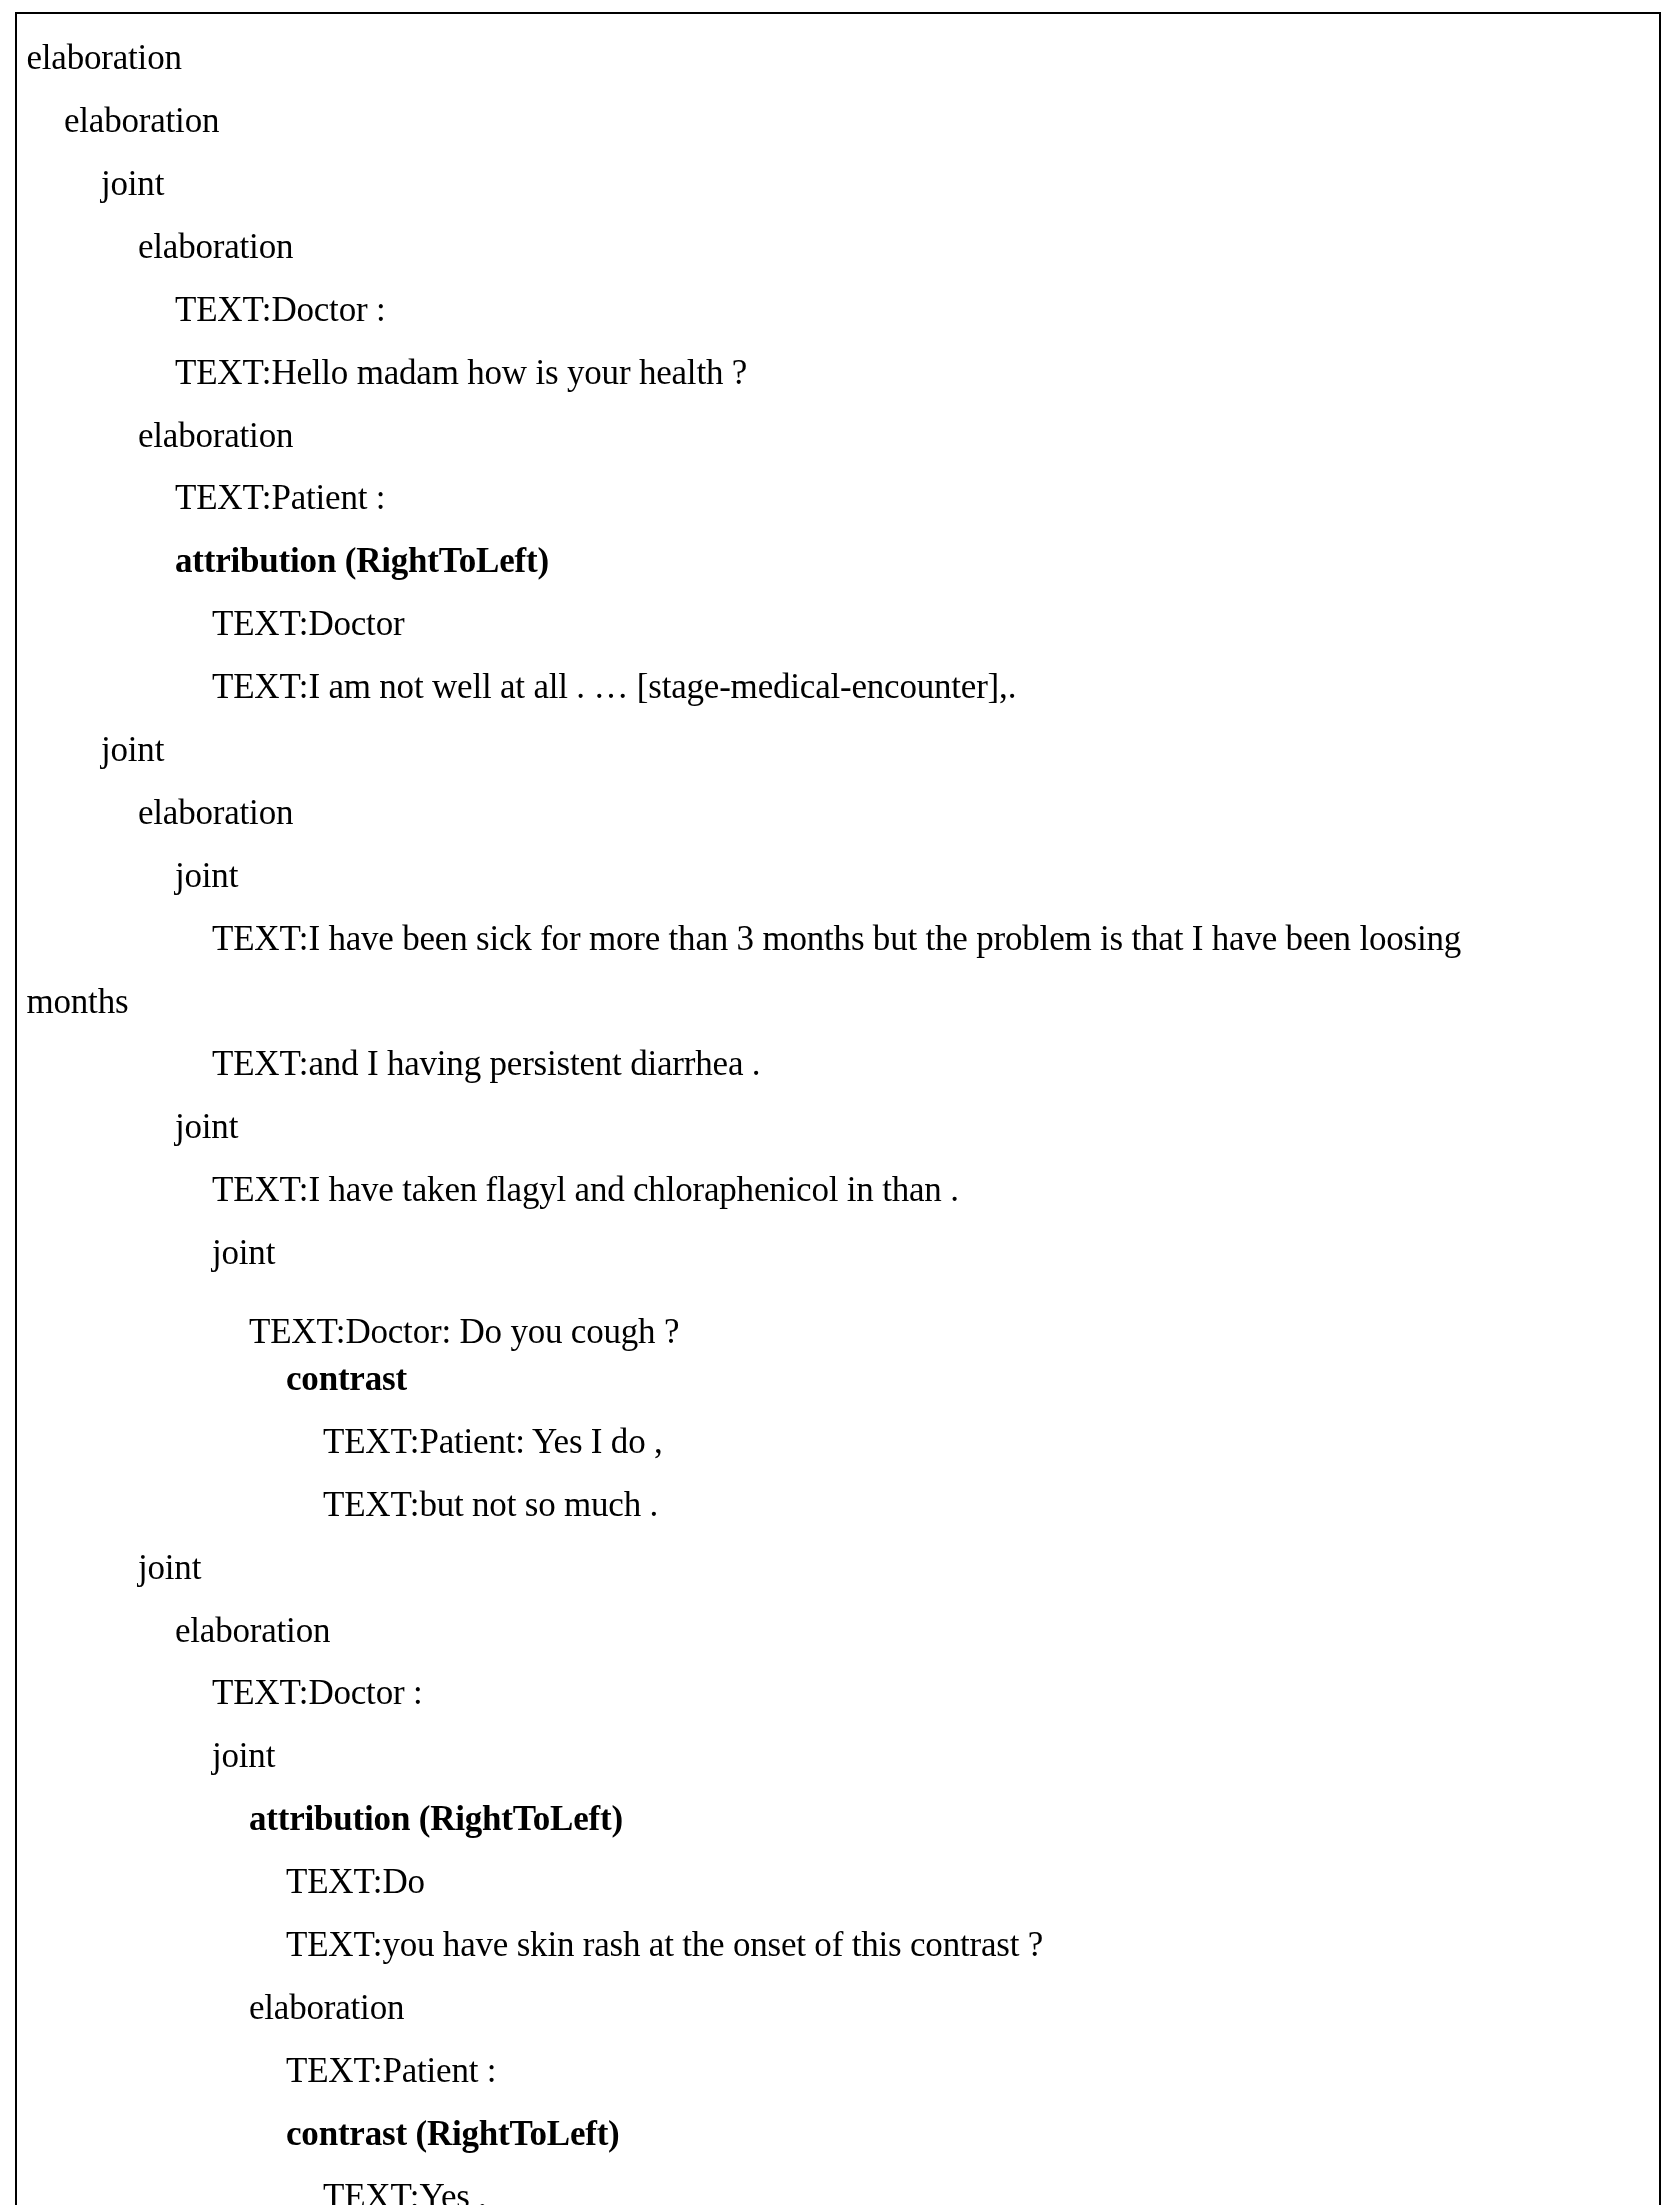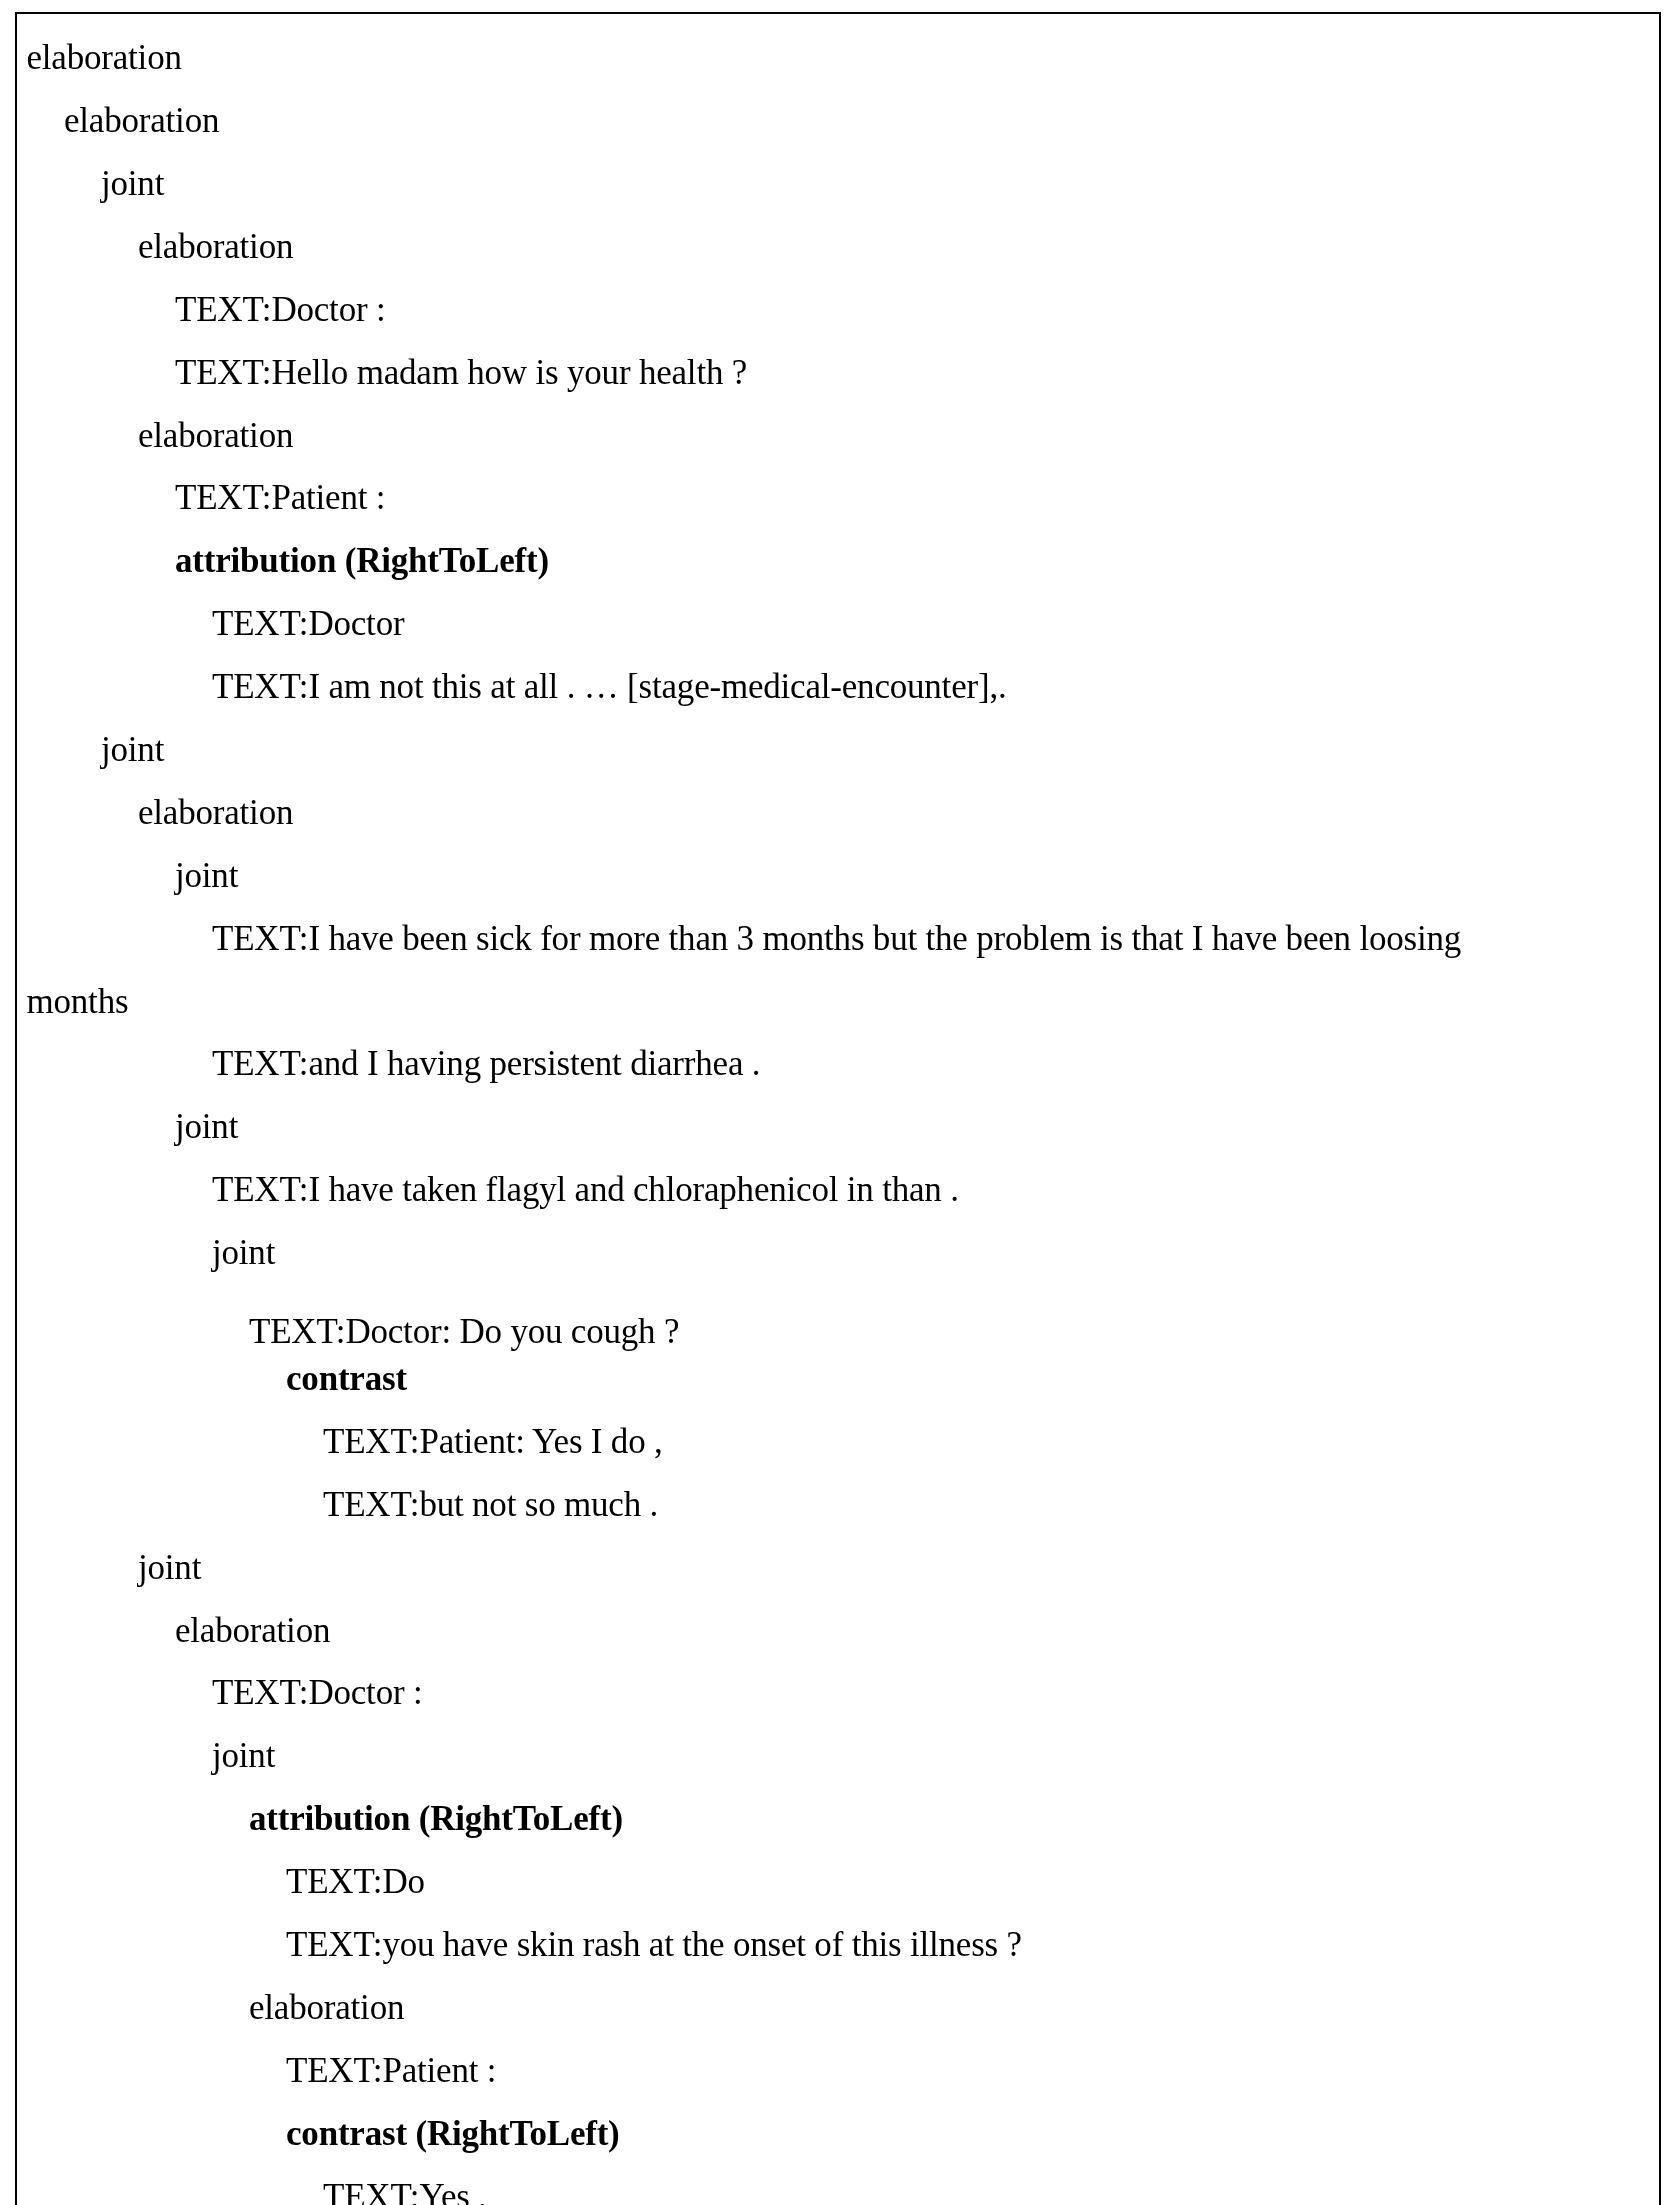--- a/index.html
+++ b/index.html
@@ -42,7 +42,7 @@
     <div class="line" style="left: 175px; top: 476px;"><span class="rel">TEXT:Patient :</span></div>
     <div class="line bold-rel" style="left: 175px; top: 539px;"><span class="rel">attribution</span><span class="dir"> (RightToLeft)</span></div>
     <div class="line" style="left: 212px; top: 602px;"><span class="rel">TEXT:Doctor</span></div>
-    <div class="line" style="left: 212px; top: 665px;"><span class="rel">TEXT:I am not this at all . … [stage-medical-encounter],.</span></div>
+    <div class="line" style="left: 212px; top: 665px;"><span class="rel">TEXT:I am not well at all . … [stage-medical-encounter],.</span></div>
     <div class="line" style="left: 101px; top: 728px;"><span class="rel">joint</span></div>
     <div class="line" style="left: 138px; top: 791px;"><span class="rel">elaboration</span></div>
     <div class="line" style="left: 175px; top: 854px;"><span class="rel">joint</span></div>

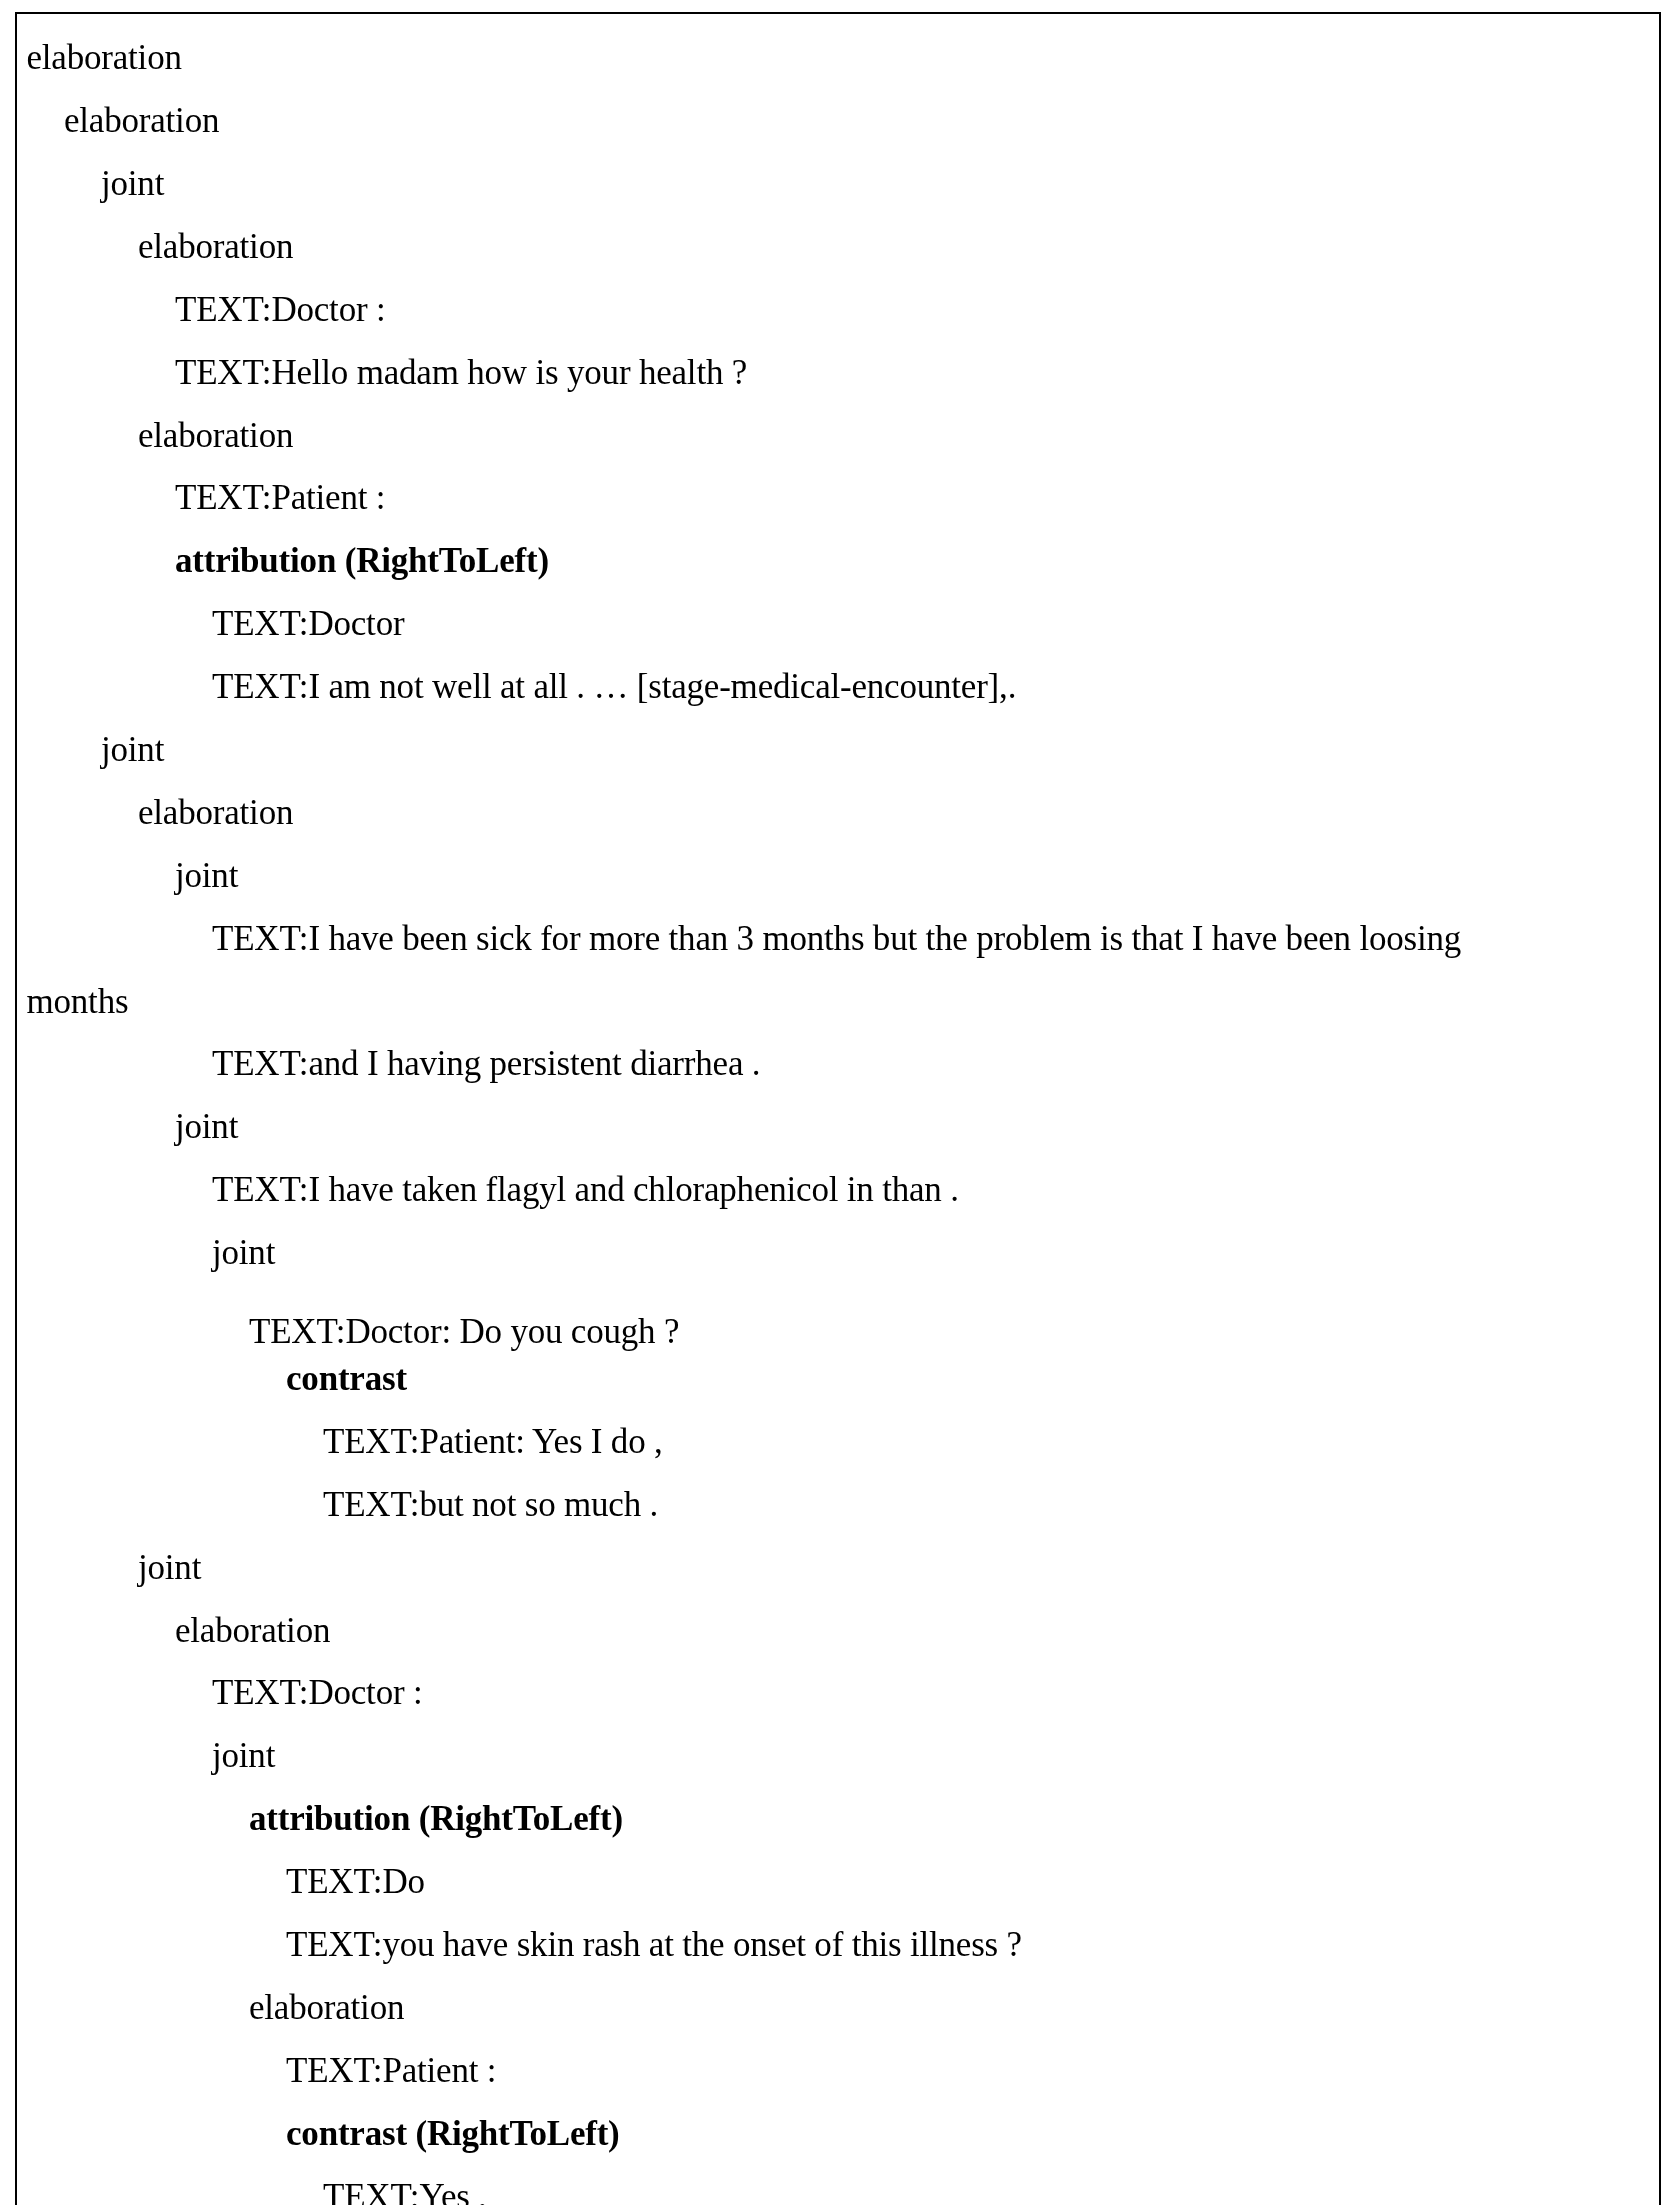--- a/index.html
+++ b/index.html
@@ -62,7 +62,7 @@
     <div class="line" style="left: 212px; top: 1734px;"><span class="rel">joint</span></div>
     <div class="line bold-rel" style="left: 249px; top: 1797px;"><span class="rel">attribution</span><span class="dir"> (RightToLeft)</span></div>
     <div class="line" style="left: 286px; top: 1860px;"><span class="rel">TEXT:Do</span></div>
-    <div class="line" style="left: 286px; top: 1923px;"><span class="rel">TEXT:you have skin rash at the onset of this illness ?</span></div>
+    <div class="line" style="left: 286px; top: 1923px;"><span class="rel">TEXT:you have skin rash at the onset of this contrast ?</span></div>
     <div class="line" style="left: 249px; top: 1986px;"><span class="rel">elaboration</span></div>
     <div class="line" style="left: 286px; top: 2049px;"><span class="rel">TEXT:Patient :</span></div>
     <div class="line bold-rel" style="left: 286px; top: 2112px;"><span class="rel">contrast</span><span class="dir"> (RightToLeft)</span></div>

